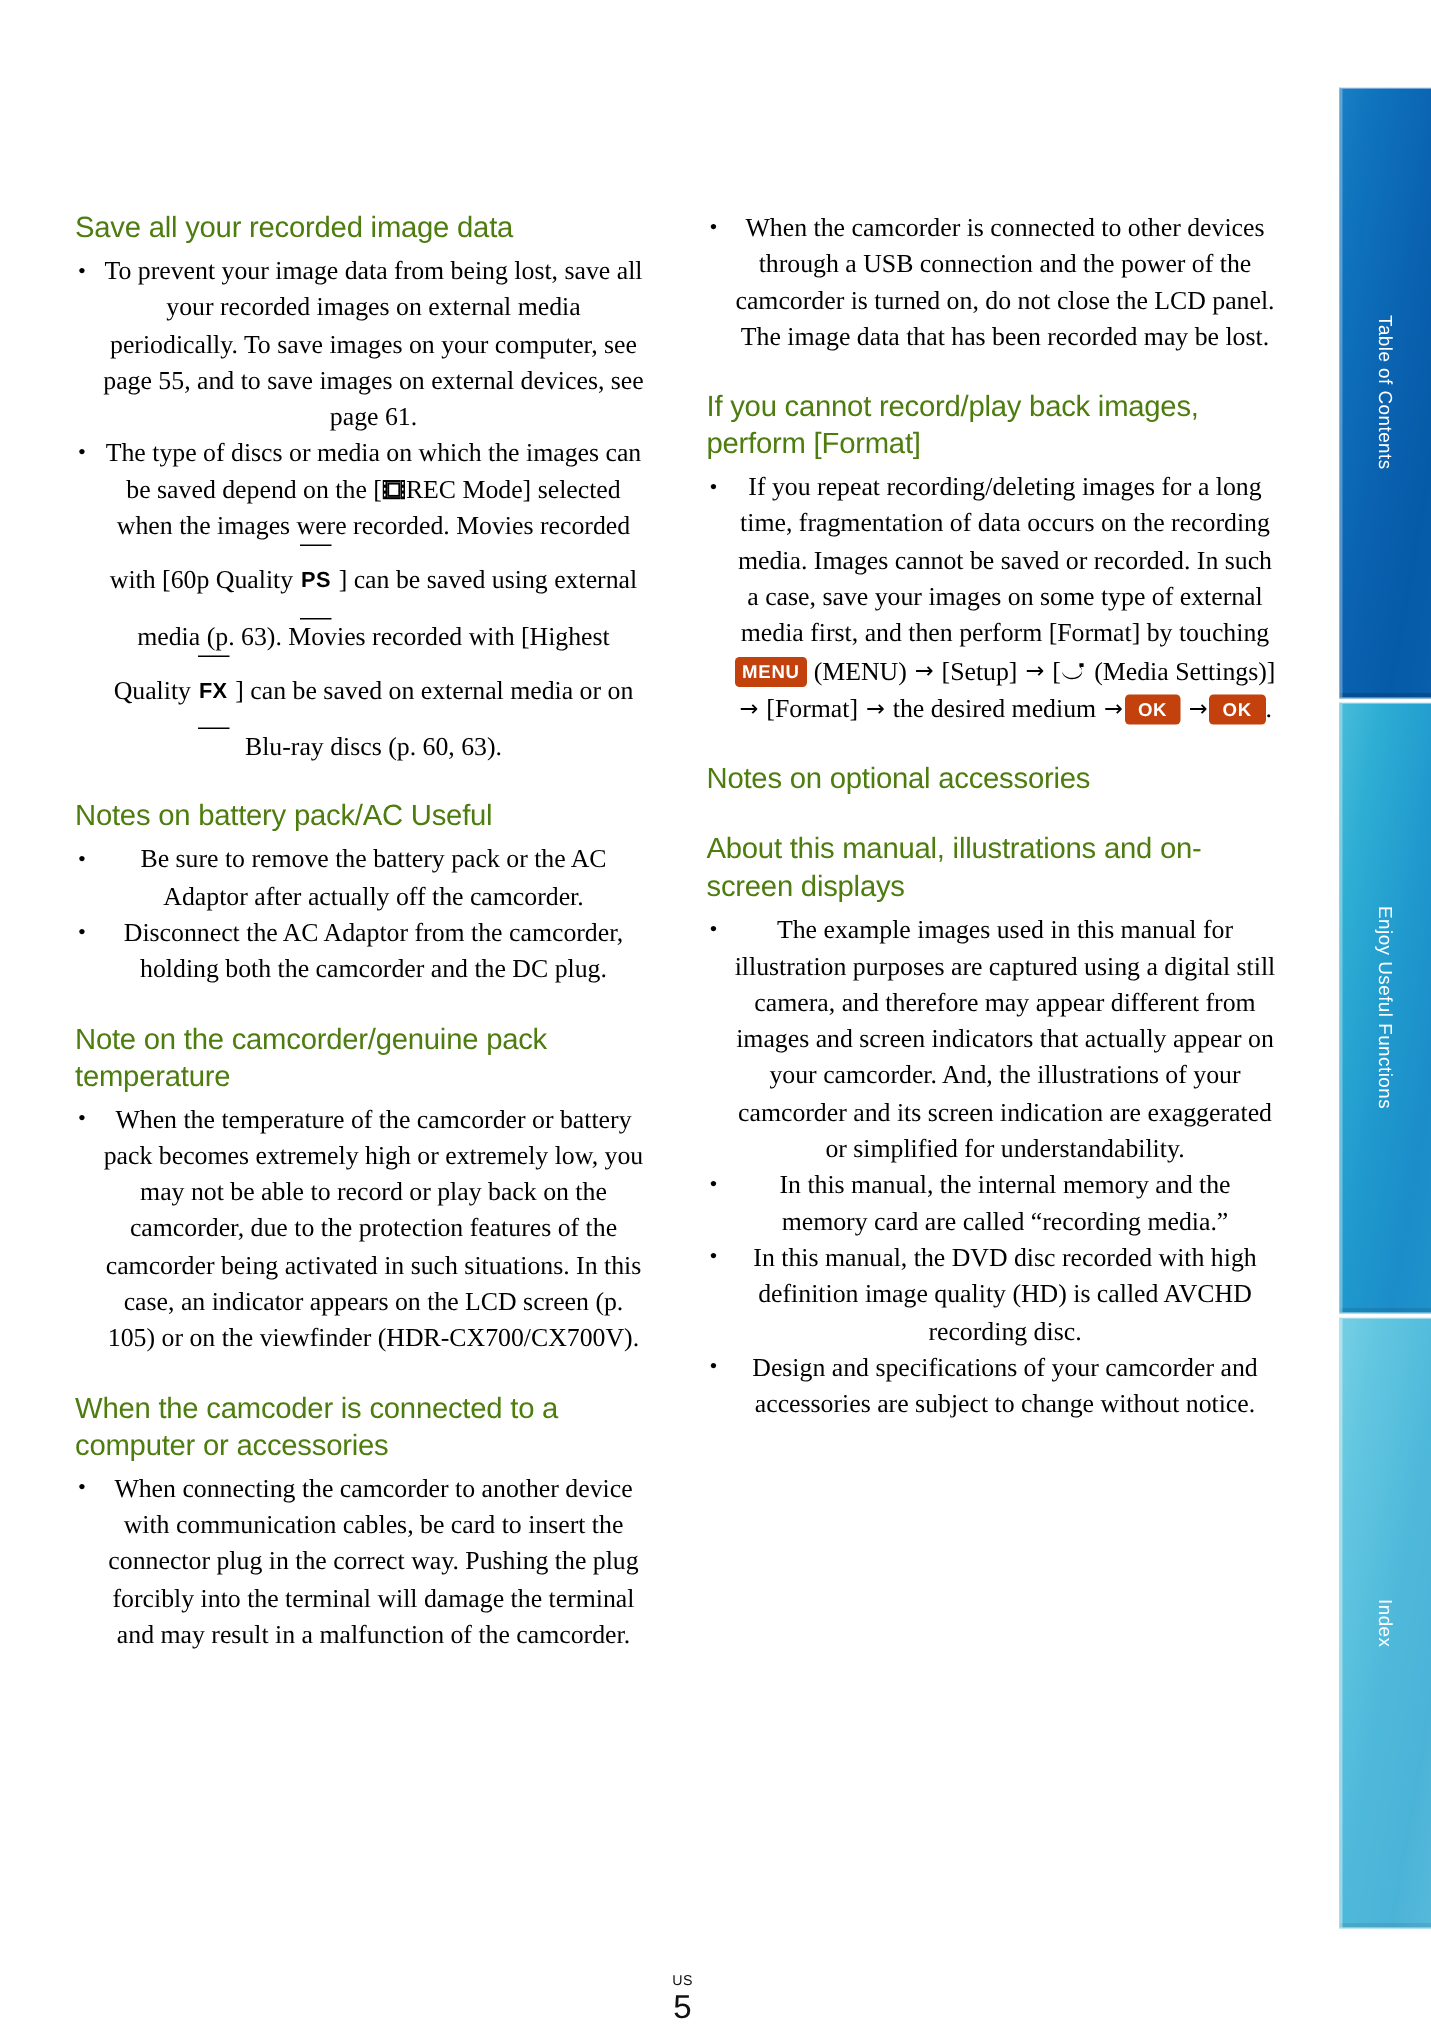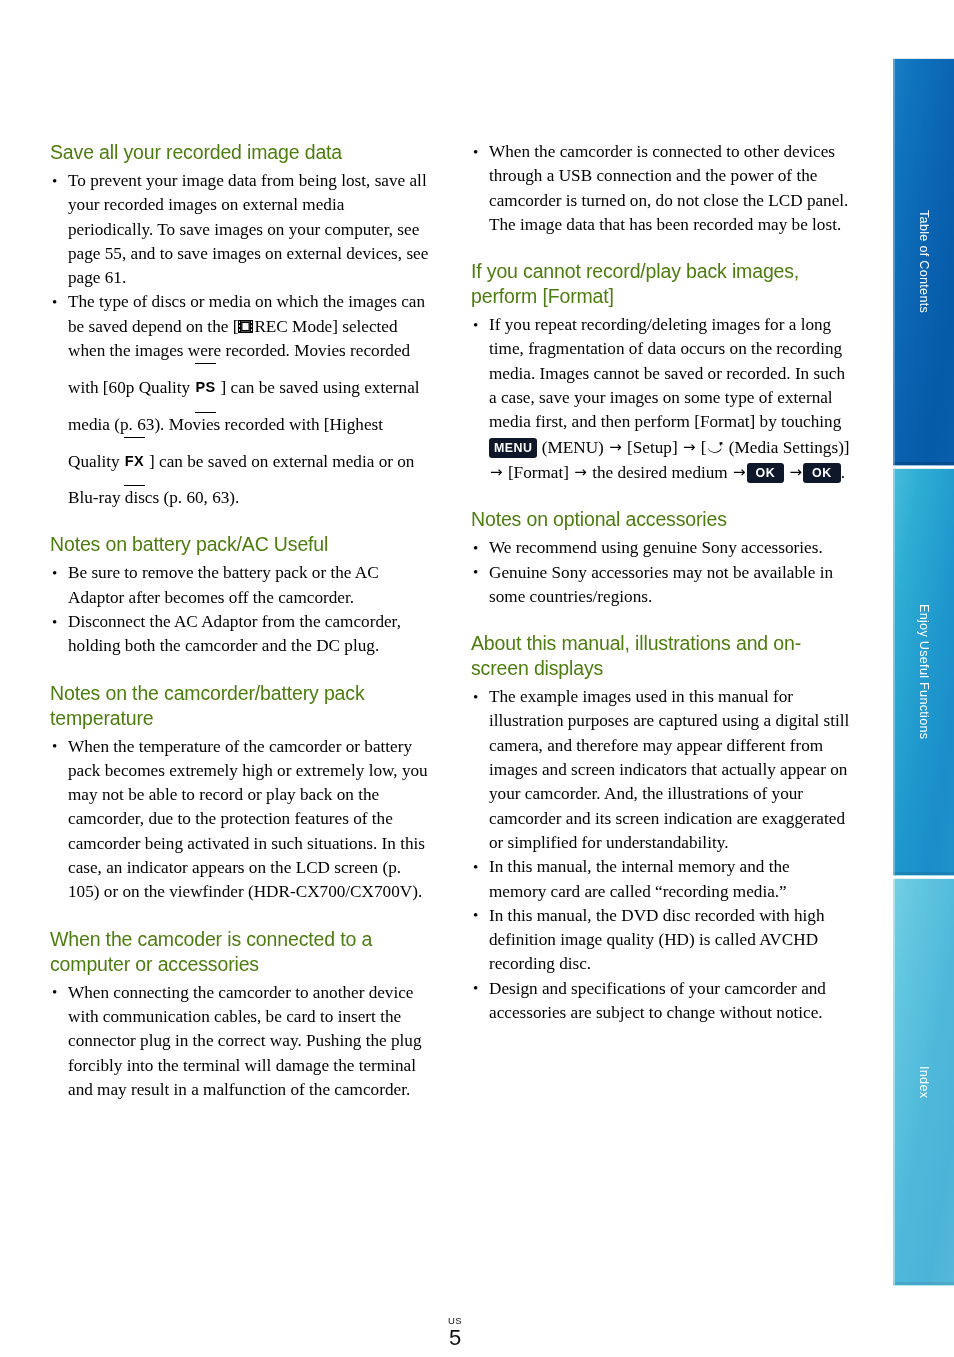--- a/index.html
+++ b/index.html
@@ -63,7 +63,7 @@
     font-size: 17.2px;
     line-height: 24.3px;
     margin: 0 0 0 0;
-    text-align: left;
+    text-align: center;
   }
   ul.bullets > li::before {
     content: "\2022";

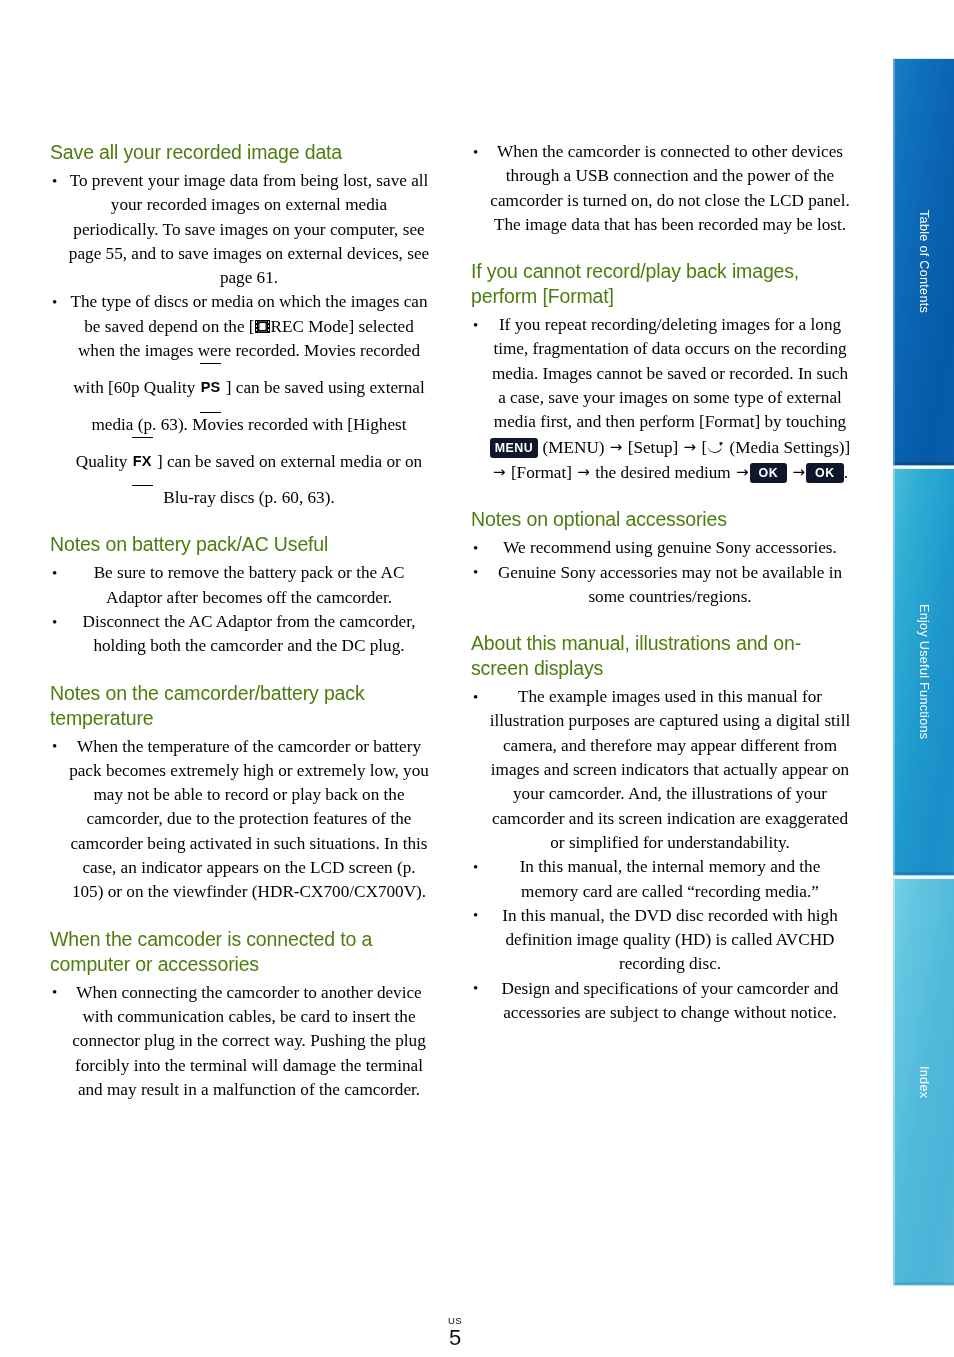--- a/index.html
+++ b/index.html
@@ -89,7 +89,7 @@
 
   .badge {
     display: inline-block;
-    background: #0f172a;
+    background: #c2410c;
     color: #ffffff;
     font-family: "Liberation Sans", "DejaVu Sans", sans-serif;
     font-weight: bold;

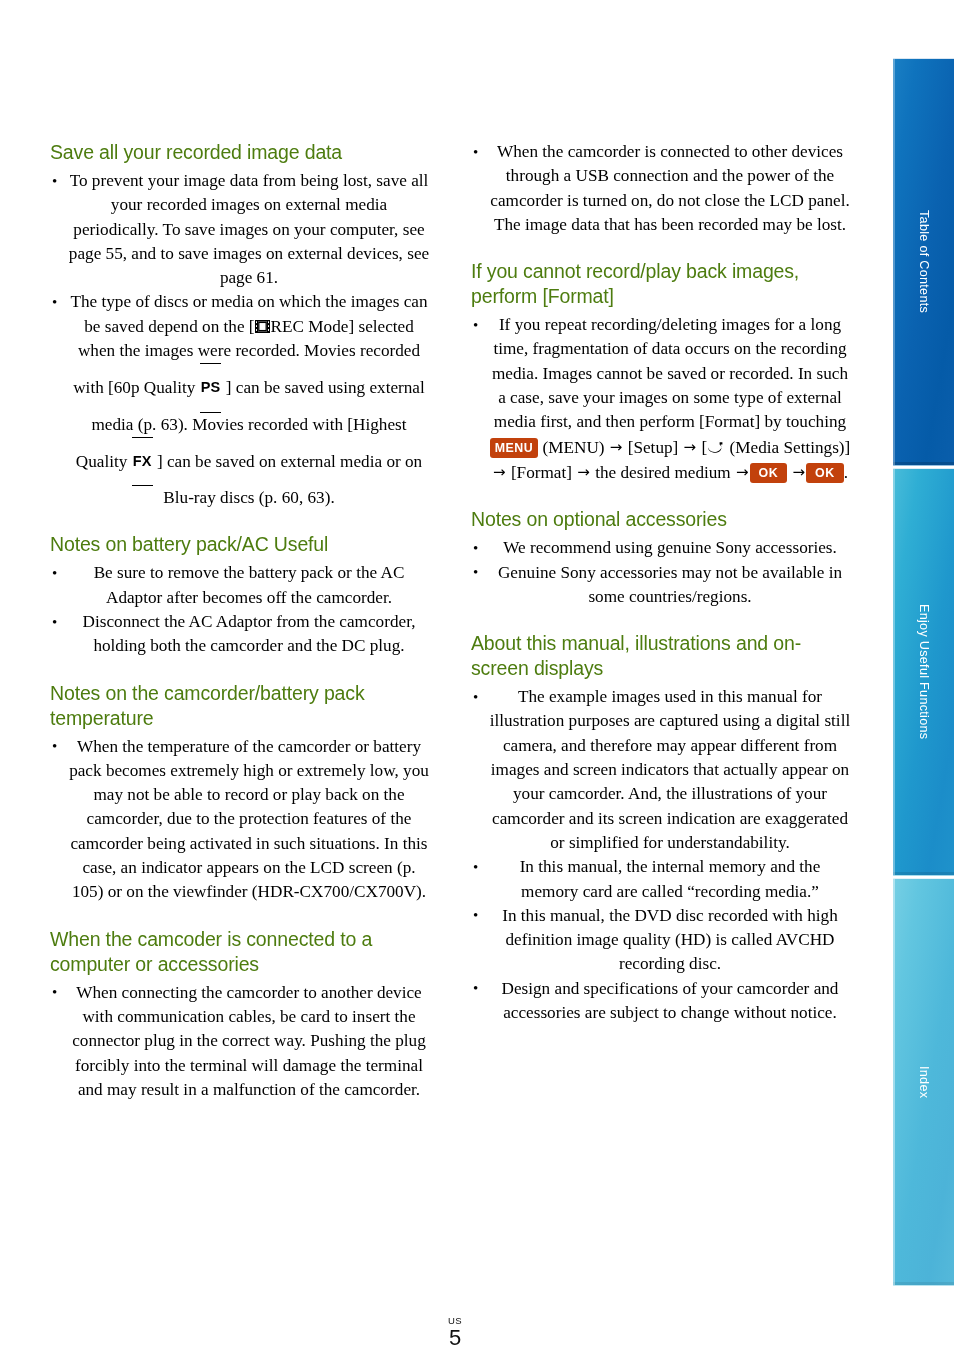--- a/index.html
+++ b/index.html
@@ -270,10 +270,6 @@
         </div>
         <div class="block">
           <h2 class="section-heading">Notes on optional accessories</h2>
-          <ul class="bullets">
-            <li><span>We recommend using genuine Sony accessories.</span></li>
-            <li><span>Genuine Sony accessories may not be available in some countries/regions.</span></li>
-          </ul>
         </div>
         <div class="block">
           <h2 class="section-heading">About this manual, illustrations and on-screen displays</h2>

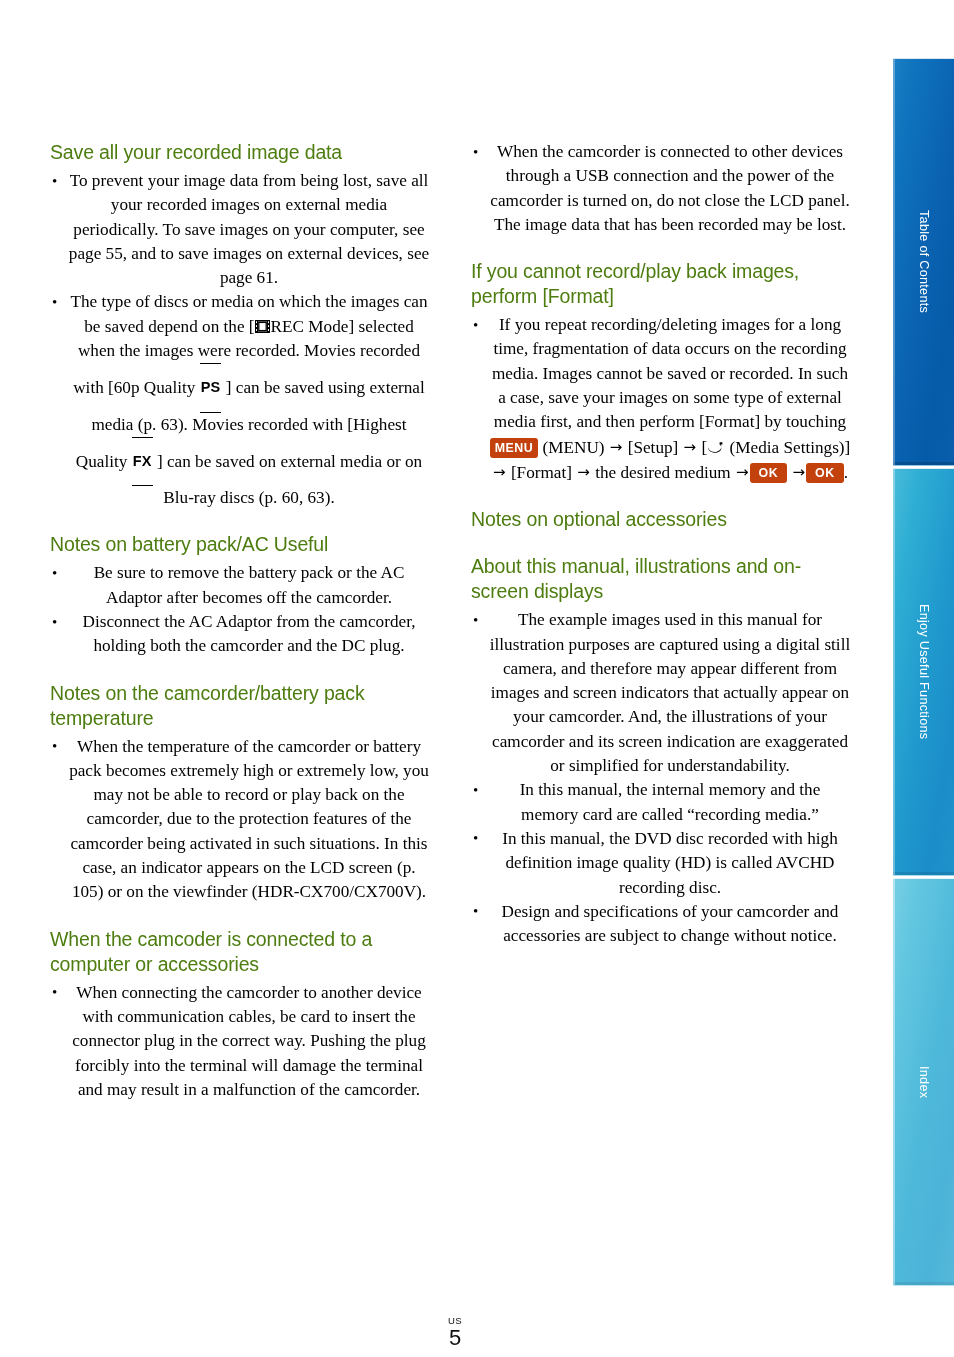--- a/index.html
+++ b/index.html
@@ -236,7 +236,7 @@
         <div class="block">
           <h2 class="section-heading">Notes on battery pack/AC Useful</h2>
           <ul class="bullets">
-            <li><span>Be sure to remove the battery pack or the AC Adaptor after becomes off the camcorder.</span></li>
+            <li><span>Be sure to remove the battery pack or the AC Adaptor after actually off the camcorder.</span></li>
             <li><span>Disconnect the AC Adaptor from the camcorder, holding both the camcorder and the DC plug.</span></li>
           </ul>
         </div>

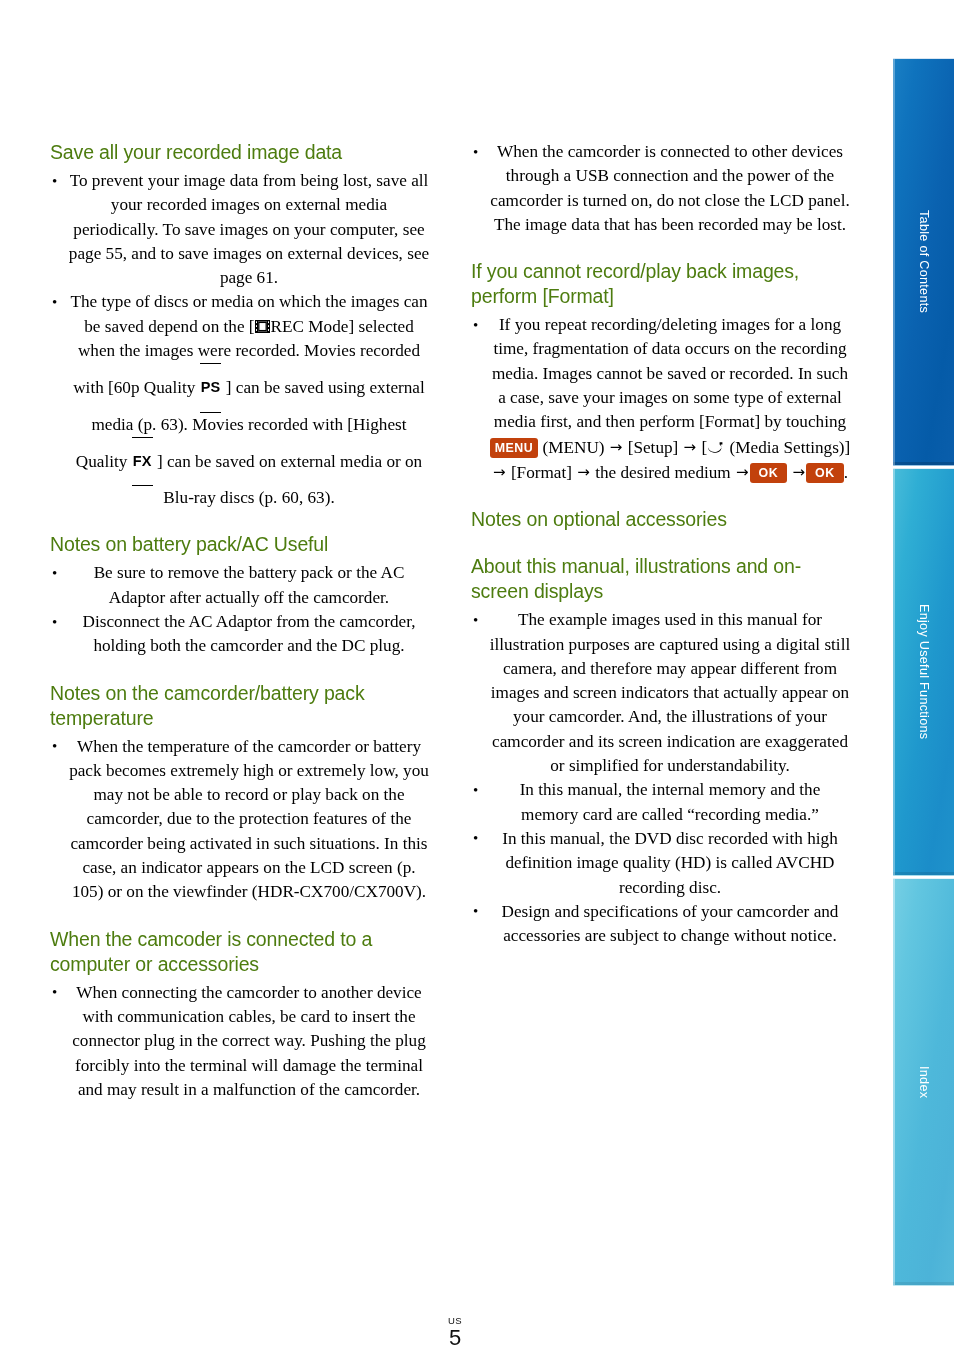--- a/index.html
+++ b/index.html
@@ -241,7 +241,7 @@
           </ul>
         </div>
         <div class="block">
-          <h2 class="section-heading">Notes on the camcorder/battery pack temperature</h2>
+          <h2 class="section-heading">Note on the camcorder/genuine pack temperature</h2>
           <ul class="bullets">
             <li><span>When the temperature of the camcorder or battery pack becomes extremely high or extremely low, you may not be able to record or play back on the camcorder, due to the protection features of the camcorder being activated in such situations. In this case, an indicator appears on the LCD screen (p. 105) or on the viewfinder (HDR-CX700/CX700V).</span></li>
           </ul>

